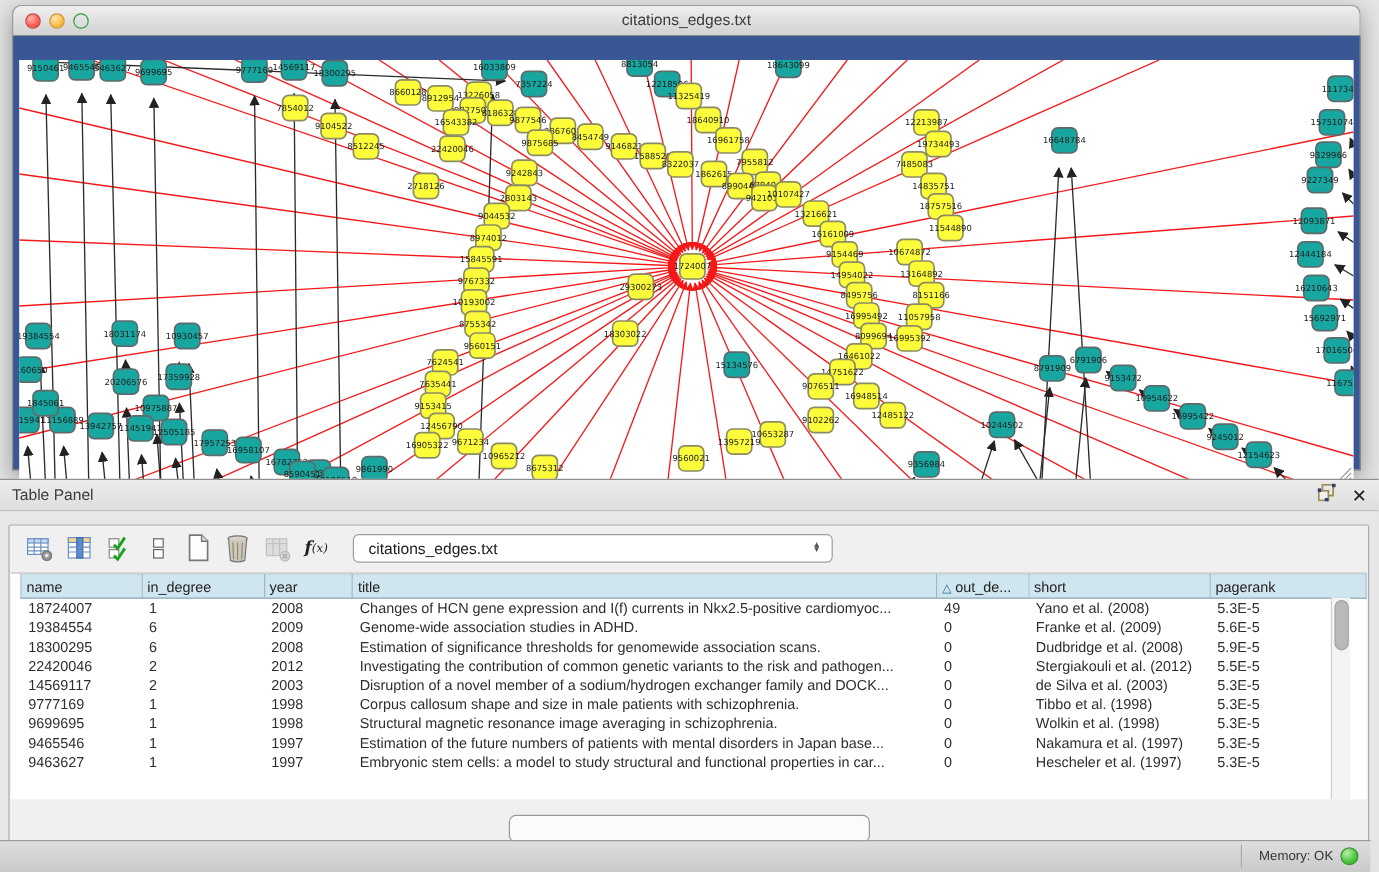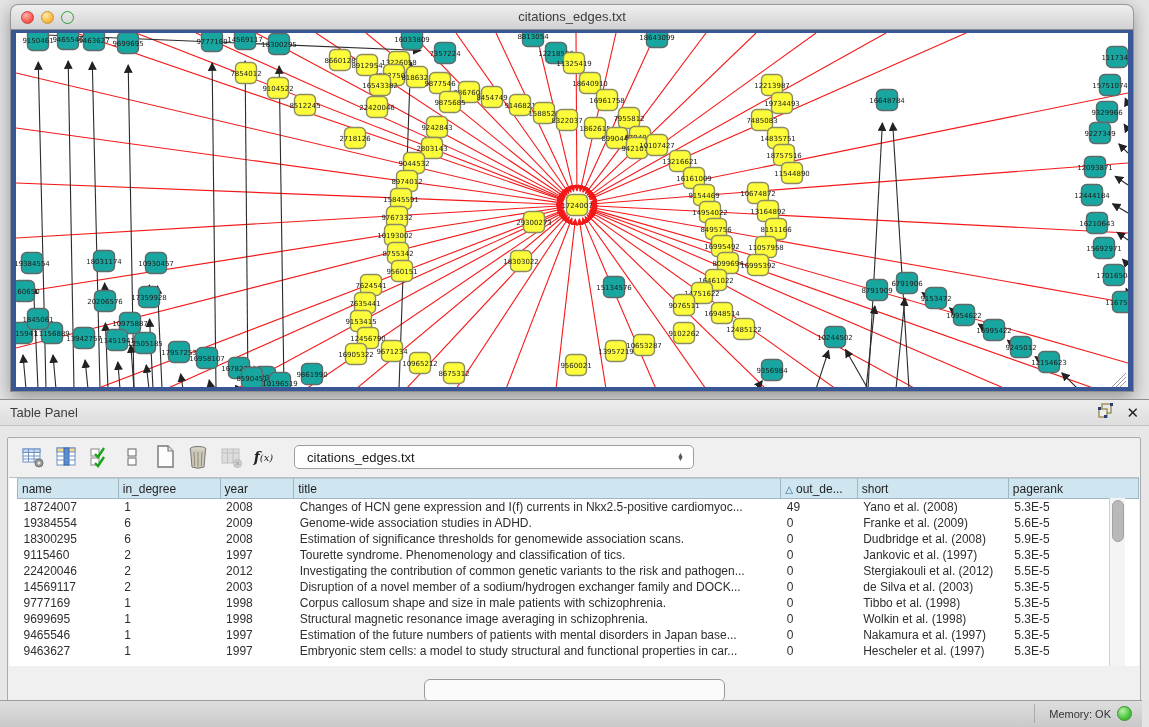--- a/index.html
+++ b/index.html
@@ -19,7 +19,7 @@
   .light.green{background:radial-gradient(circle at 35% 30%,#c4f2b8,#2ec845 60%,#24a336;);border:1px solid #2c9e3a;}
   .frame{position:absolute;left:0;top:26px;right:0;bottom:0;background:#3a5795;border-left:1px solid #8f8f8f;
     border-right:1px solid #8f8f8f;border-bottom:1px solid #8f8f8f;box-sizing:border-box;
-    padding:3px 5px 5px 5px;}
+    padding:20px 5px 5px 5px;}
   #net{display:block;background:#ffffff;}
   .redE{stroke:#f51818;stroke-width:1.1;}
   .blkE{stroke:#2b2b2b;stroke-width:1.1;}

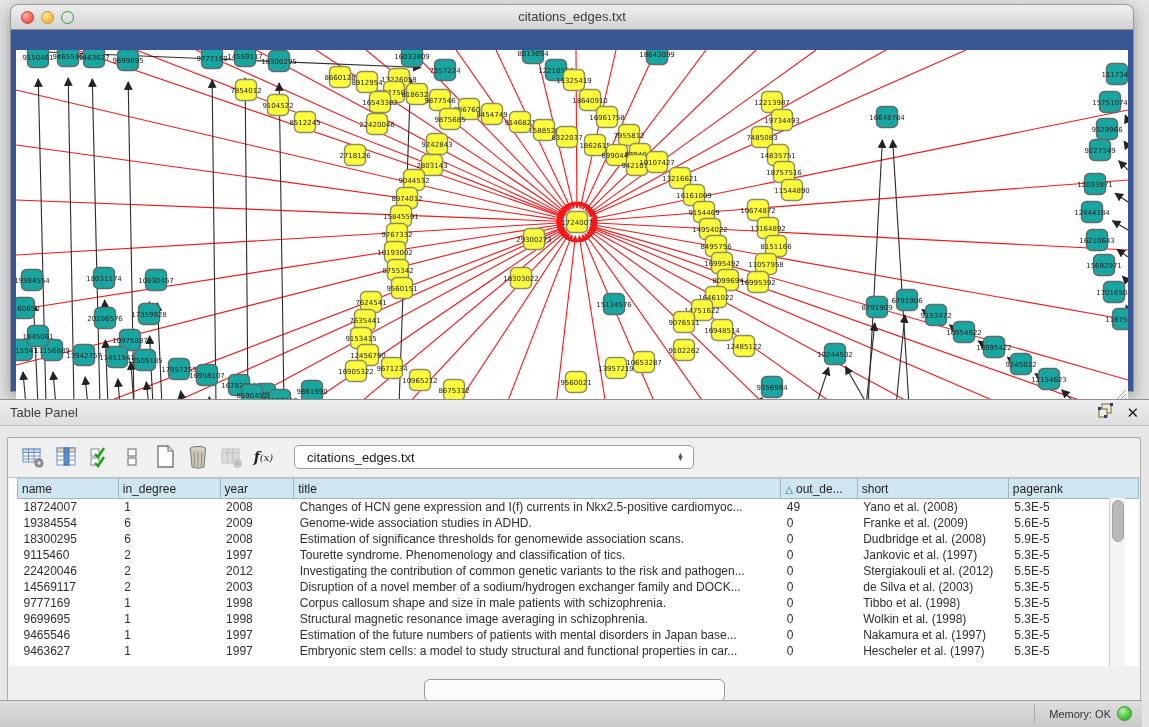--- a/index.html
+++ b/index.html
@@ -854,15 +854,6 @@
                 <td class="c6">5.9E-5</td>
               </tr>
               <tr>
-                <td class="c0">9115460</td>
-                <td class="c1">2</td>
-                <td class="c2">1997</td>
-                <td class="c3">Tourette syndrome. Phenomenology and classification of tics.</td>
-                <td class="c4">0</td>
-                <td class="c5">Jankovic et al. (1997)</td>
-                <td class="c6">5.3E-5</td>
-              </tr>
-              <tr>
                 <td class="c0">22420046</td>
                 <td class="c1">2</td>
                 <td class="c2">2012</td>

